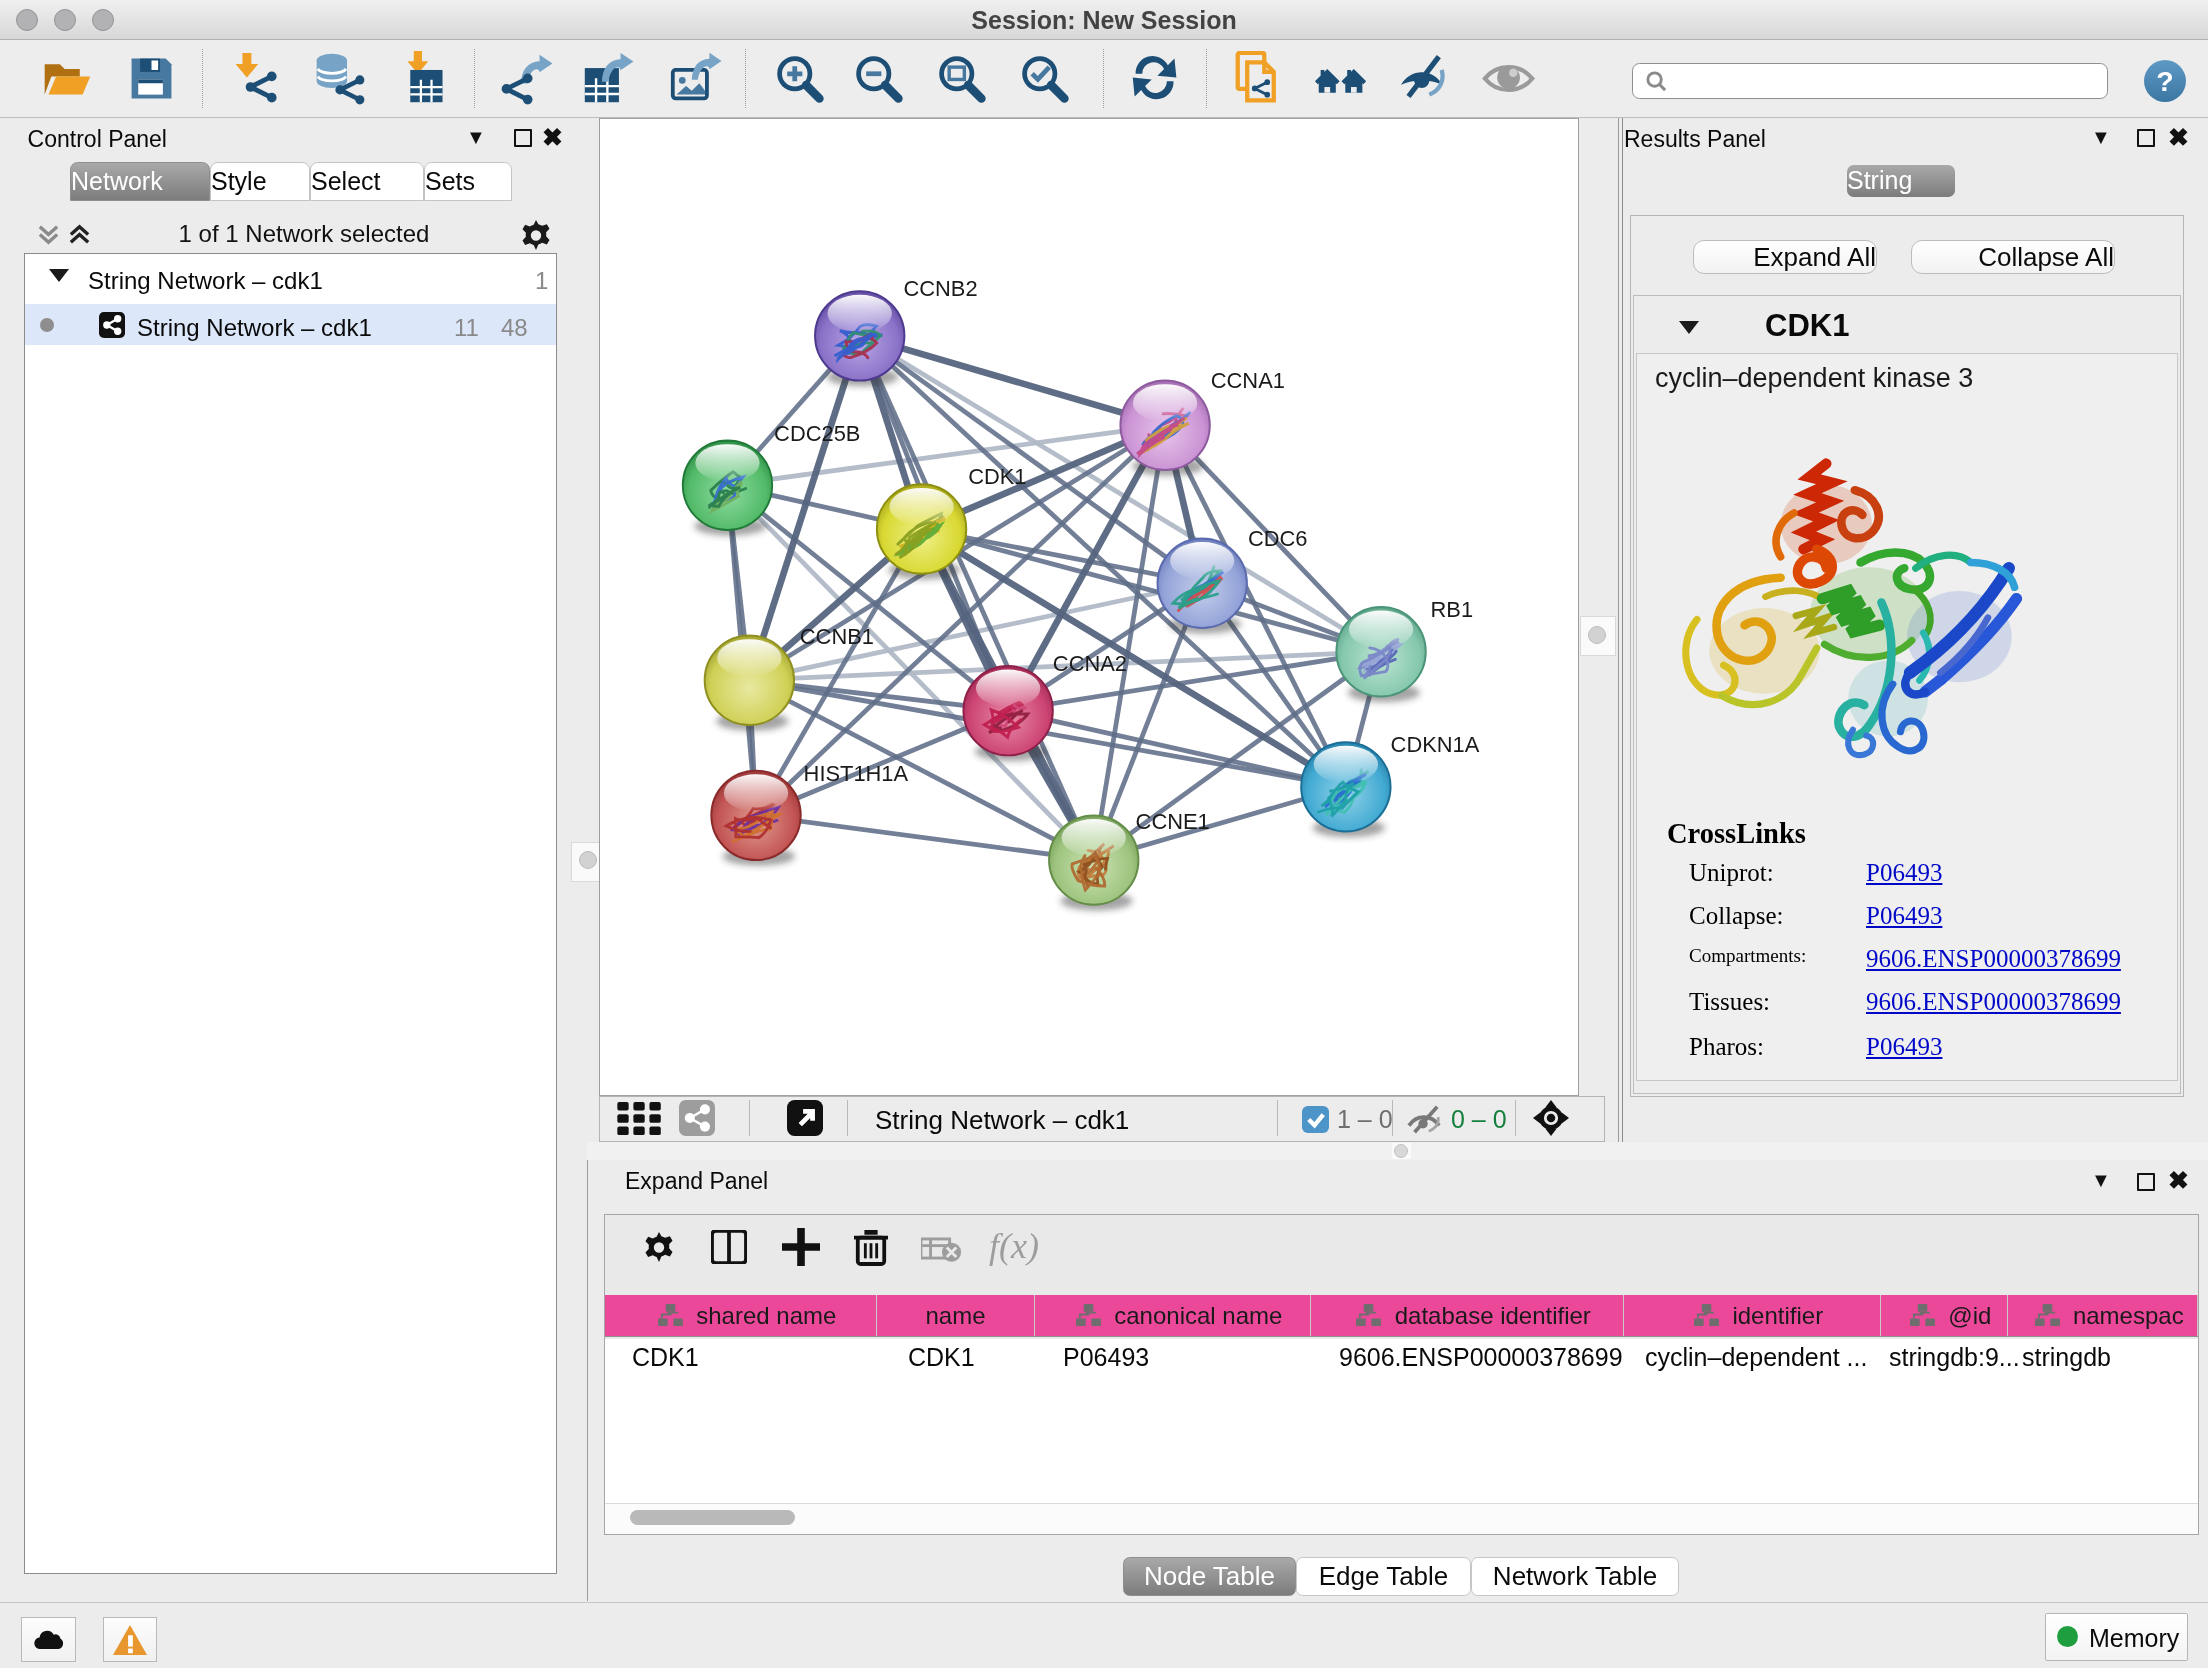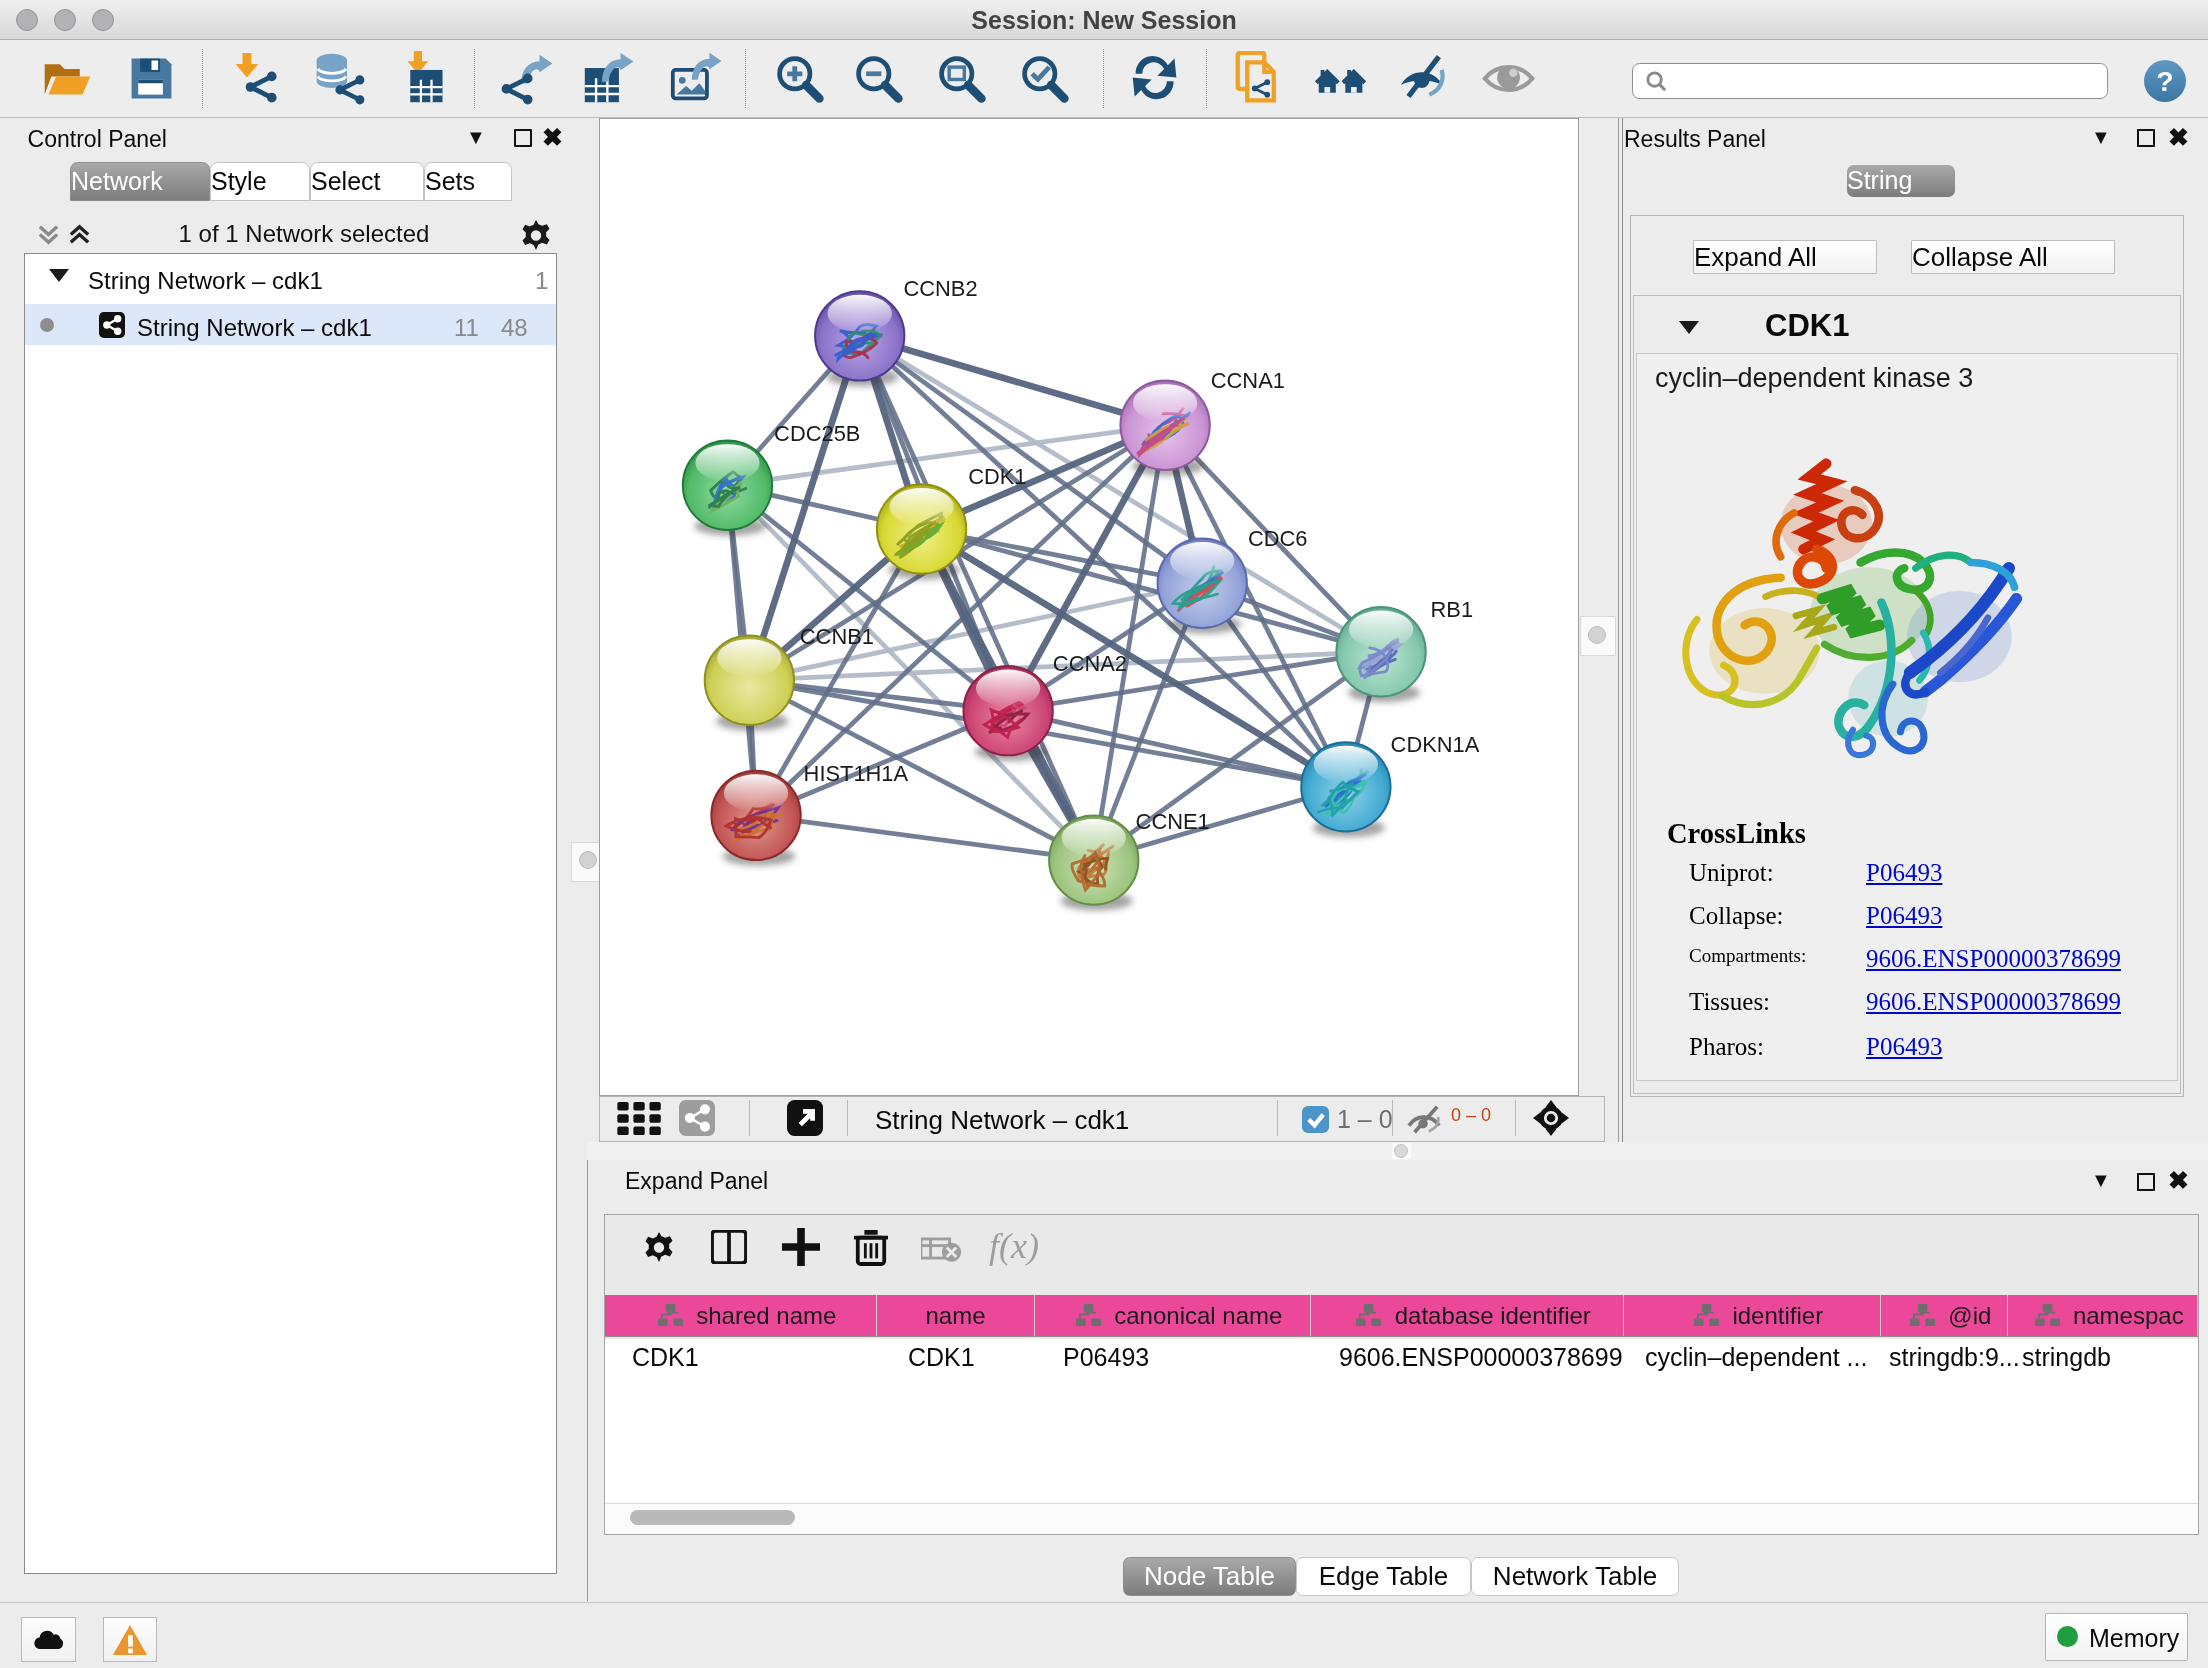--- a/index.html
+++ b/index.html
@@ -17,7 +17,7 @@
 .tabsel{background:linear-gradient(#a9a9a9,#7c7c7c);color:#fff;border-color:#8e8e8e}
 .btab{height:39px;background:#fff;border:1px solid #c6c6c6;border-radius:6.7px;text-align:center;font-size:26px;color:#0a0a0a;line-height:37px}
 .btabsel{background:linear-gradient(#a9a9a9,#7c7c7c);color:#fff;border-color:#8e8e8e}
-.btn{background:linear-gradient(#ffffff,#f2f2f2);border:1px solid #bdbdbd;border-radius:1px;text-align:left;font-size:26px;color:#0a0a0a}
+.btn{background:linear-gradient(#ffffff,#f2f2f2);border:1px solid #bdbdbd;border-radius:11px;text-align:right;font-size:26px;color:#0a0a0a}
 .hdrcell{border-right:1px solid #c9c9c9;height:100%;display:flex;align-items:center;justify-content:center;gap:13.3px;font-size:24px;color:#1a1a1a;position:relative}
 .lnk{color:#0008c8;text-decoration:underline}
 .gr{color:#8a8a8a}

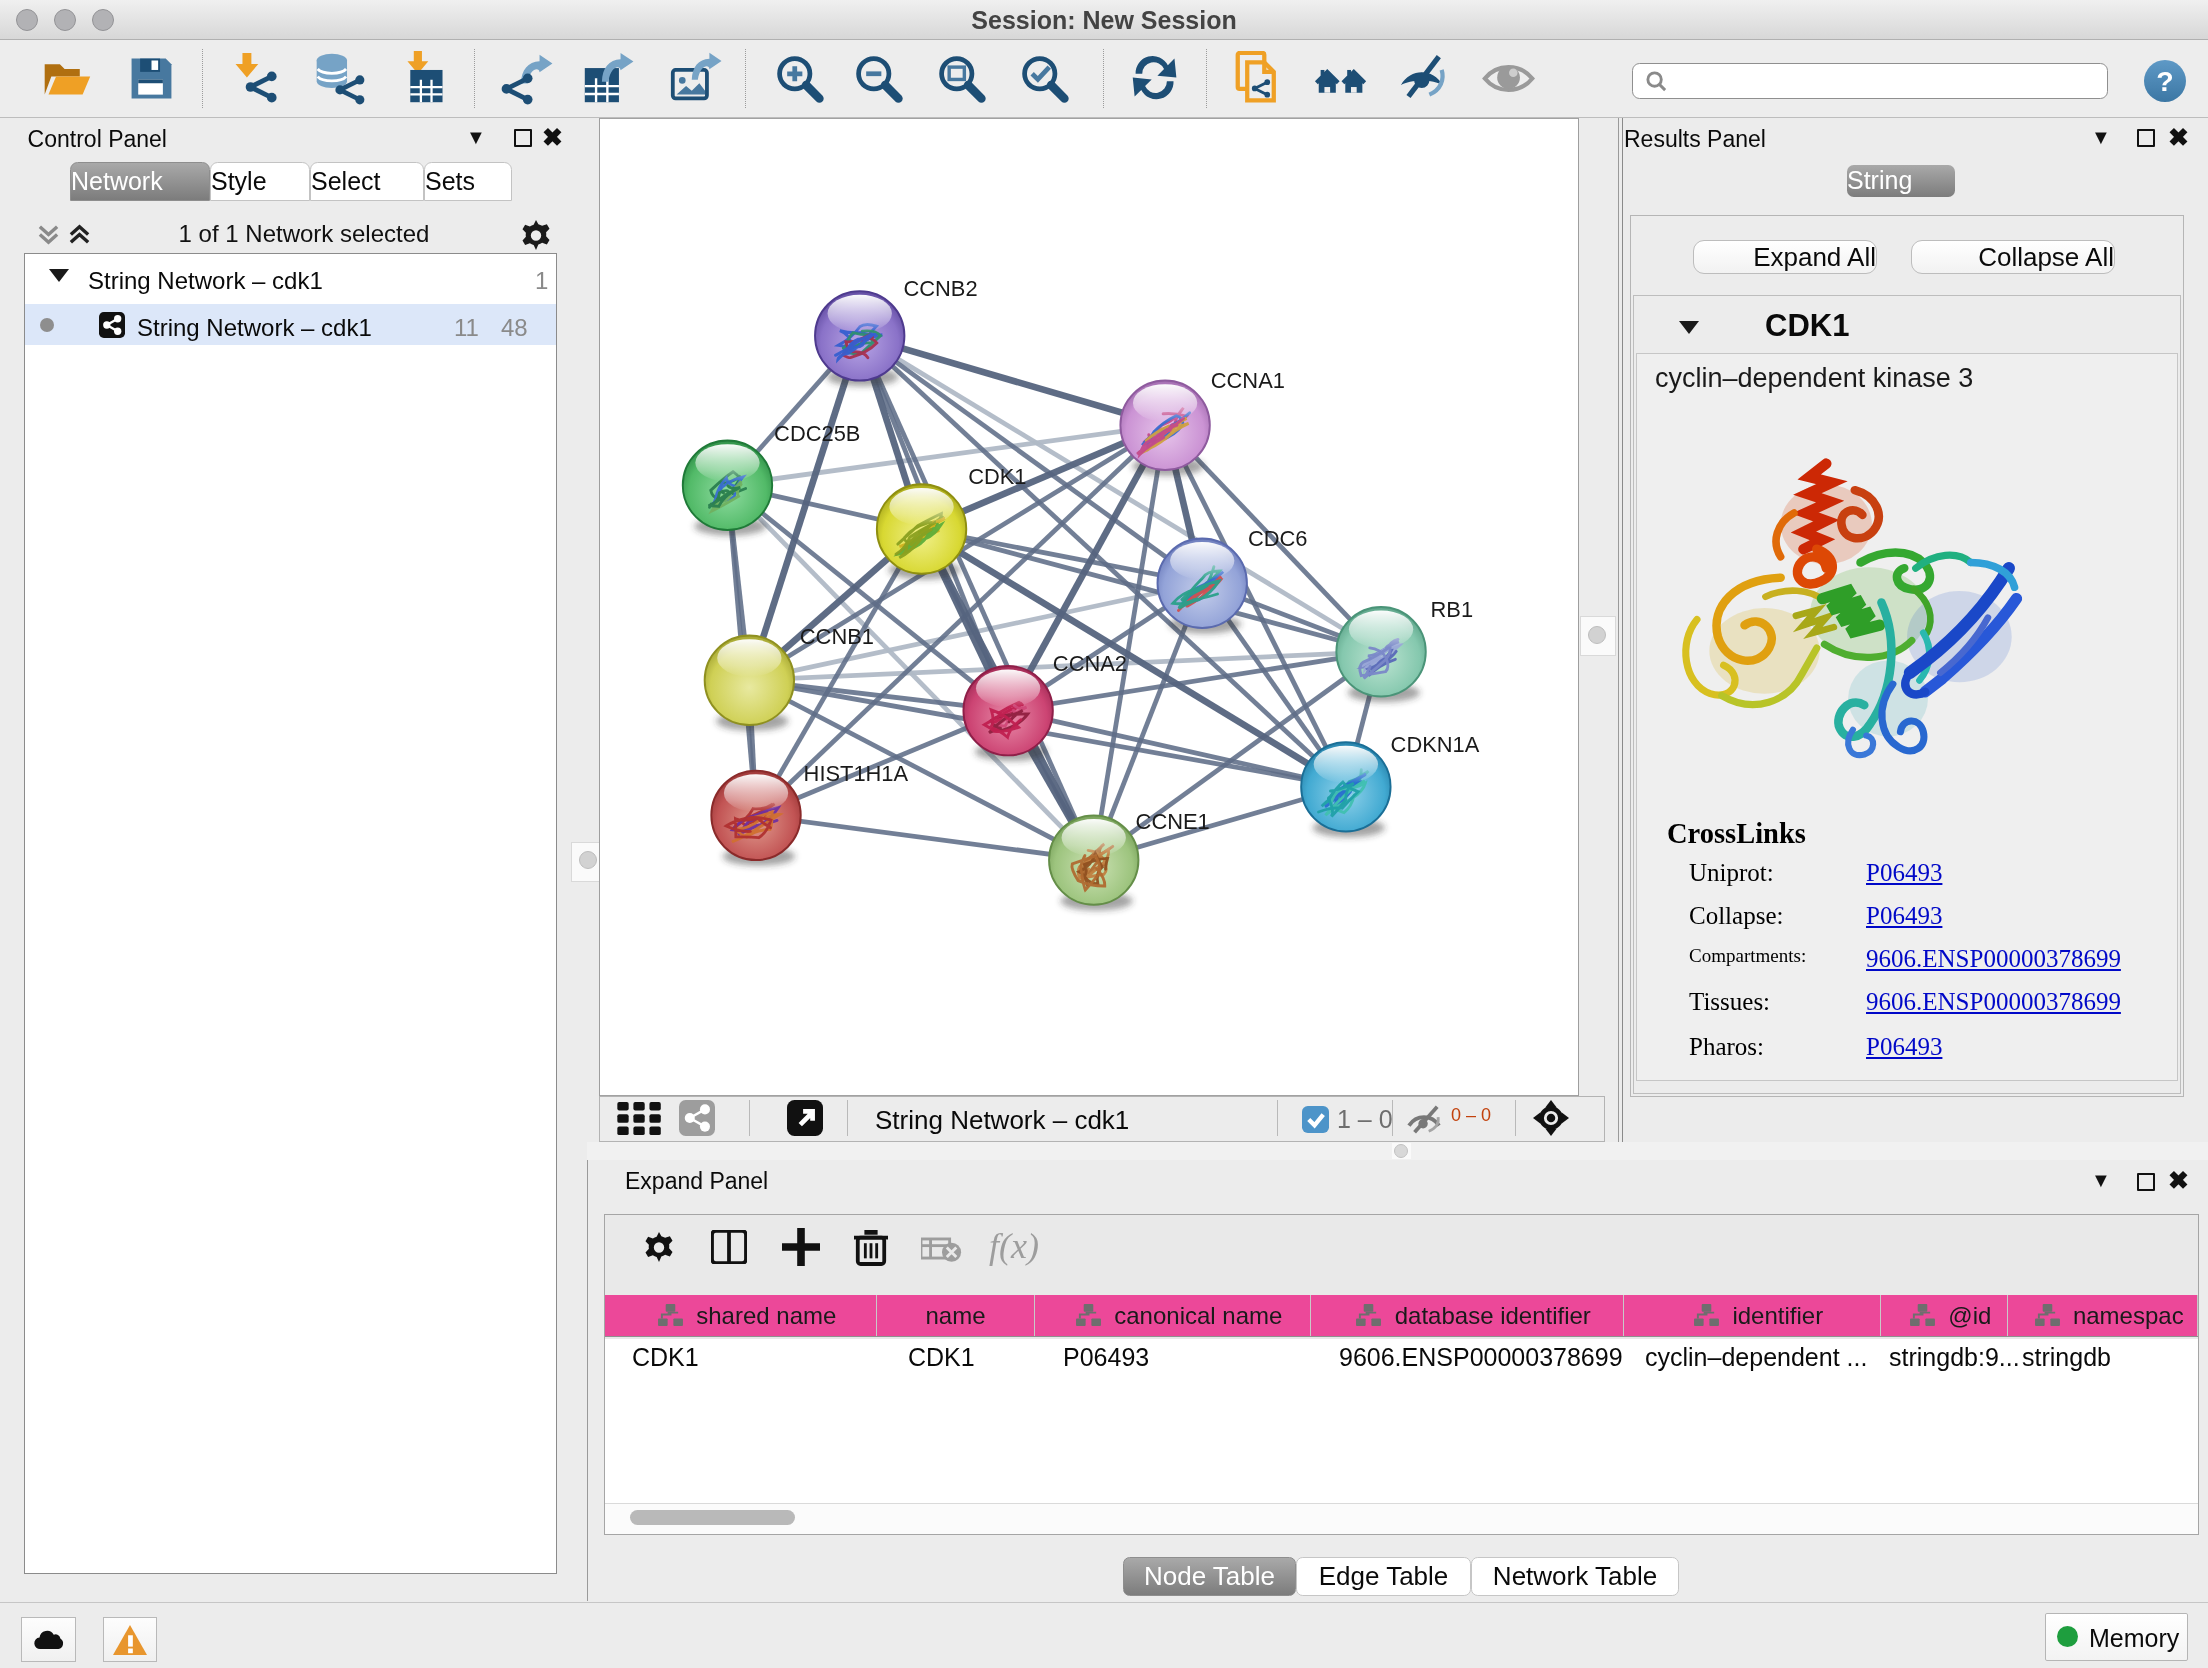--- a/index.html
+++ b/index.html
@@ -458,7 +458,7 @@
       <path d="M25 30 C33 27 36 21 35 15" fill="none" stroke="#a5a5a5" stroke-width="3"></path>
       <line x1="34" y1="4" x2="10" y2="31" stroke="#787878" stroke-width="4"></line>
     </svg>
-    <div class="ab" style="left:1451px;top:1105px;font-size:18px;color:#c2410c">0 – 0</div>
+    <div class="ab" style="left:1451px;top:1105px;font-size:25px;color:#15803d">0 – 0</div>
     <div class="ab" style="left:1515px;top:1100px;height:36px;border-left:1px solid #b9b9b9"></div>
     <svg class="ab" style="left:1533px;top:1100px" width="36" height="36" viewBox="0 0 38 38">
       <circle cx="19" cy="19" r="10" fill="none" stroke="#111" stroke-width="5"></circle>

